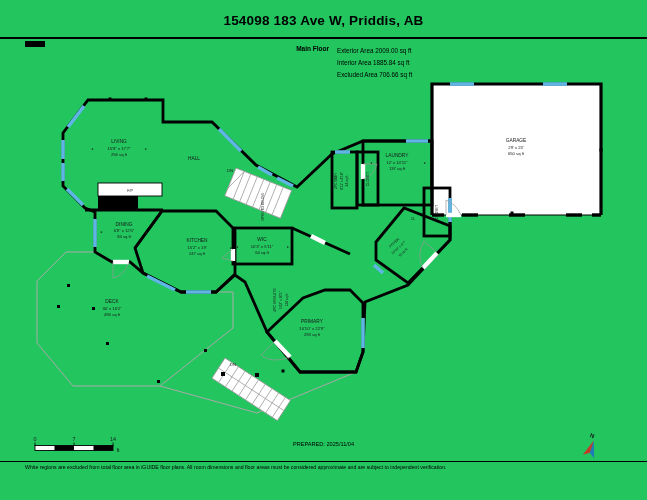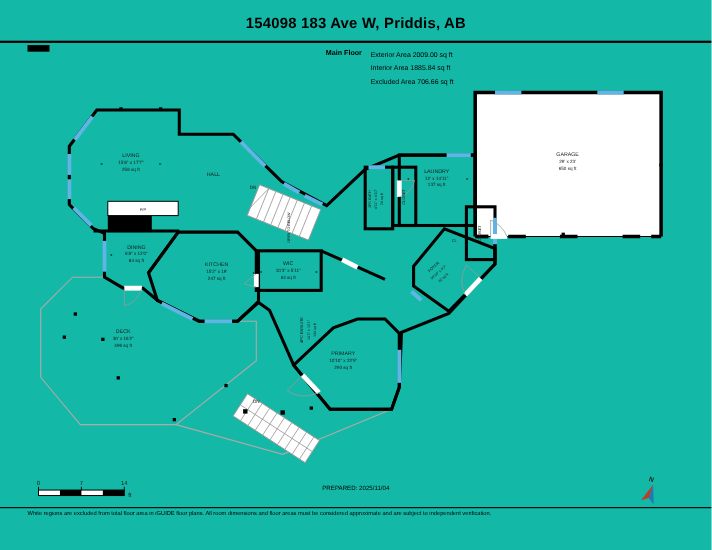--- a/index.html
+++ b/index.html
@@ -3,7 +3,7 @@
 <meta charset="utf-8">
 <style>
   html,body{margin:0;padding:0;background:#fff;font-family:"Liberation Sans",sans-serif;}
-  .page{position:relative;width:647px;height:500px;background:#14b8a6;overflow:hidden;}
+  .page{position:relative;width:647px;height:500px;background:#22c55e;overflow:hidden;}
   .title{position:absolute;top:13px;left:0;width:100%;text-align:center;
          font-size:13.5px;font-weight:bold;color:#000;letter-spacing:.2px;}
   .rule{position:absolute;top:37px;left:0;width:647px;height:2px;background:#000;}

